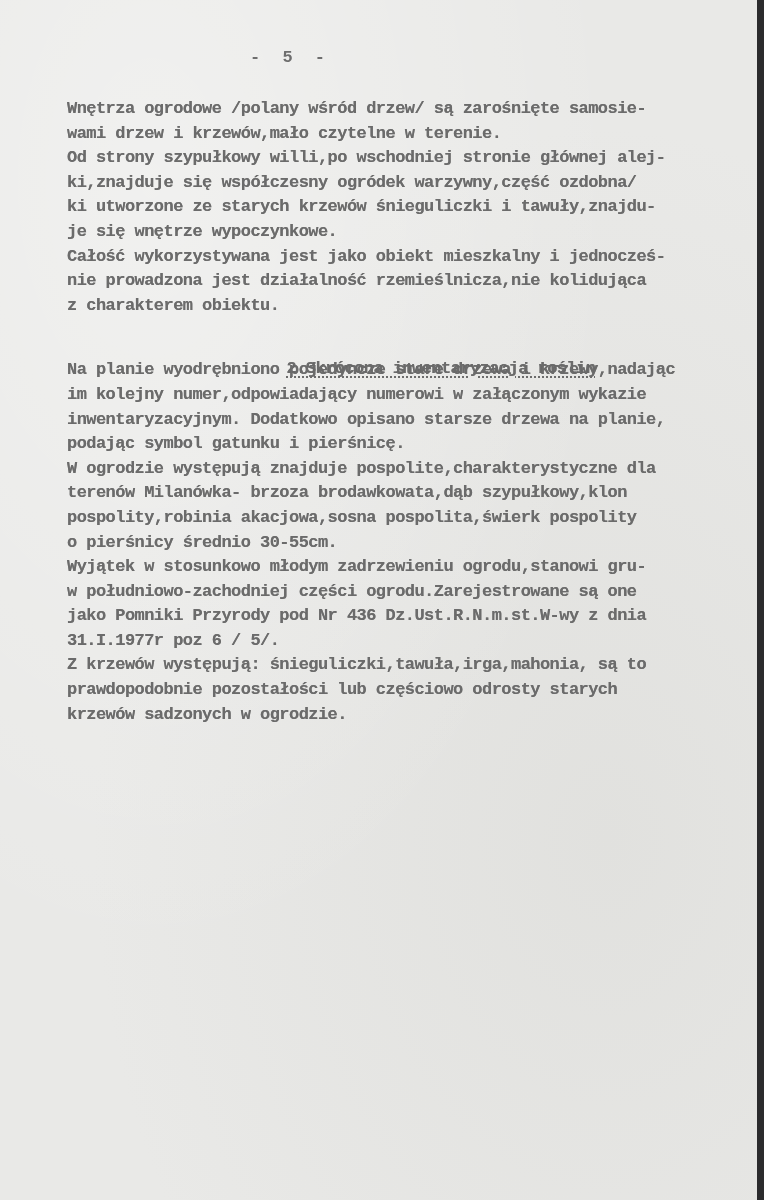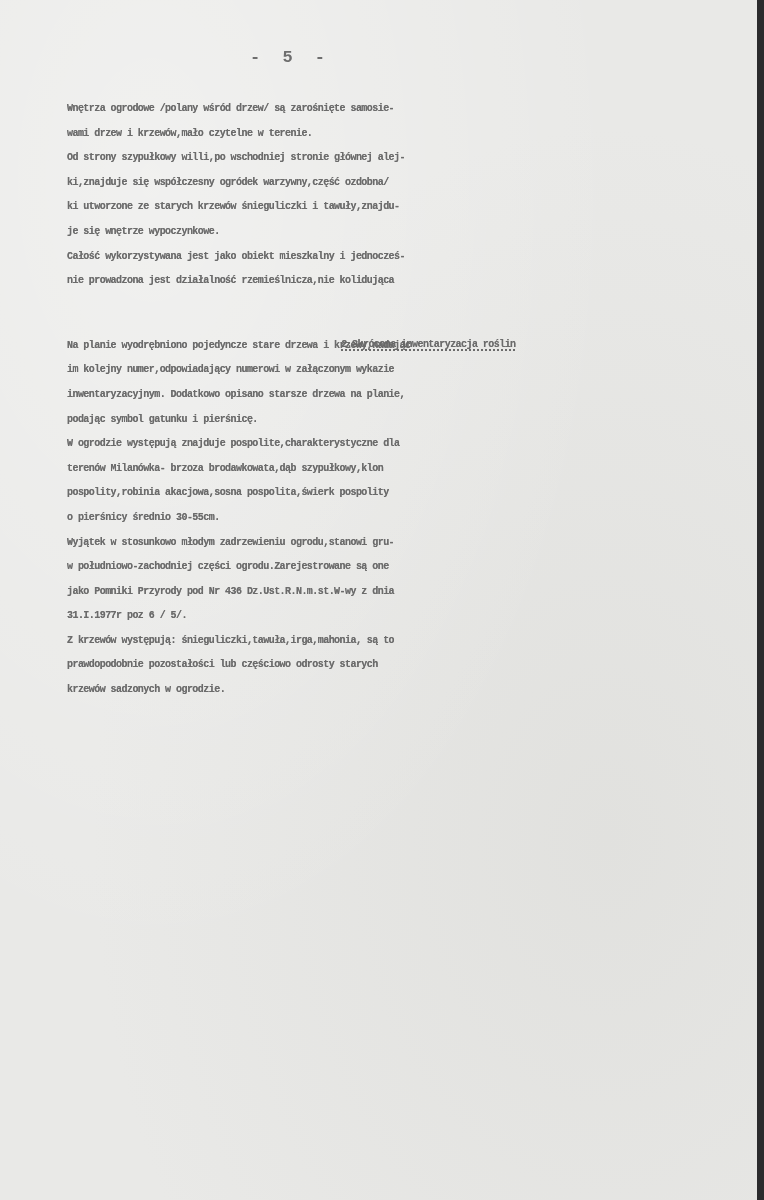--- a/index.html
+++ b/index.html
@@ -49,7 +49,7 @@
       top: 97px;
       width: 690px;
       font-family: "Liberation Mono", "DejaVu Sans Mono", monospace;
-      font-size: 10px;
+      font-size: 17px;
       font-weight: bold;
       color: #6b6b6b;
       text-shadow: 0 0 0.6px rgba(80,80,80,0.6);

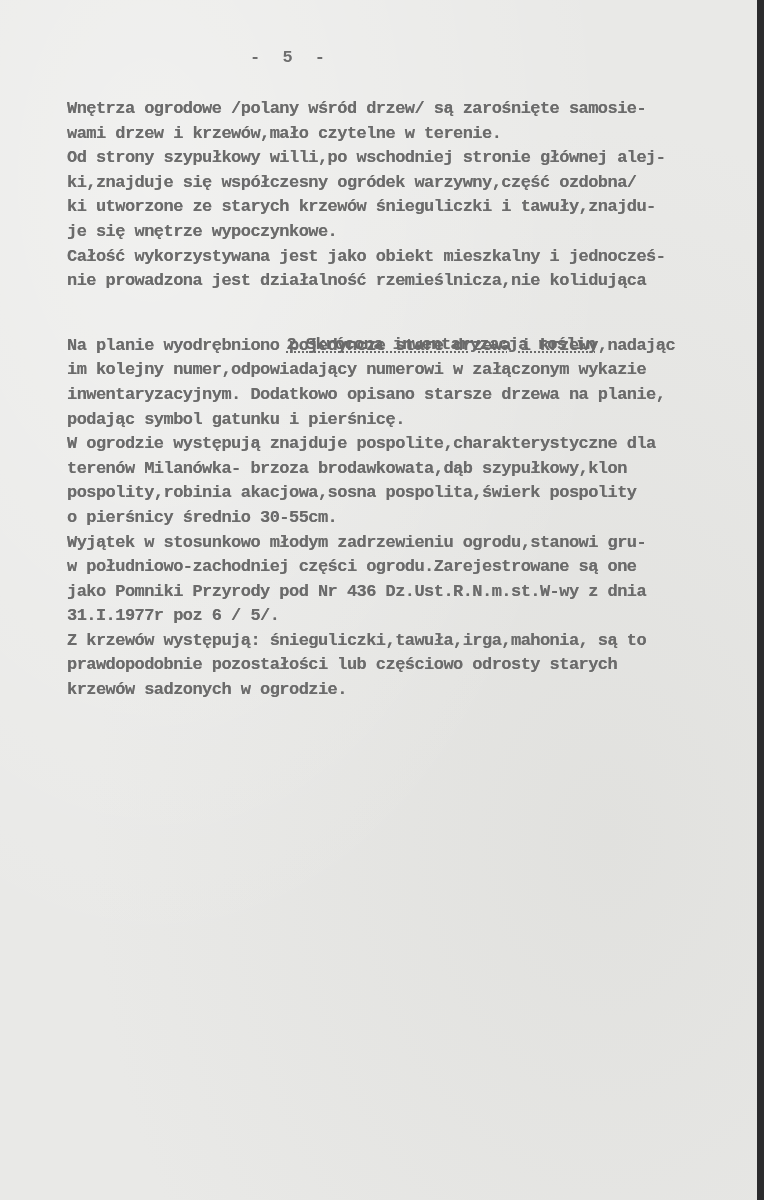--- a/index.html
+++ b/index.html
@@ -90,6 +90,7 @@
       <div class="line">je się wnętrze wypoczynkowe.</div>
       <div class="line">Całość wykorzystywana jest jako obiekt mieszkalny i jednocześ-</div>
       <div class="line">nie prowadzona jest działalność rzemieślnicza,nie kolidująca</div>
+      <div class="line">z charakterem obiektu.</div>
     </div>
 
     <div class="heading-line">

